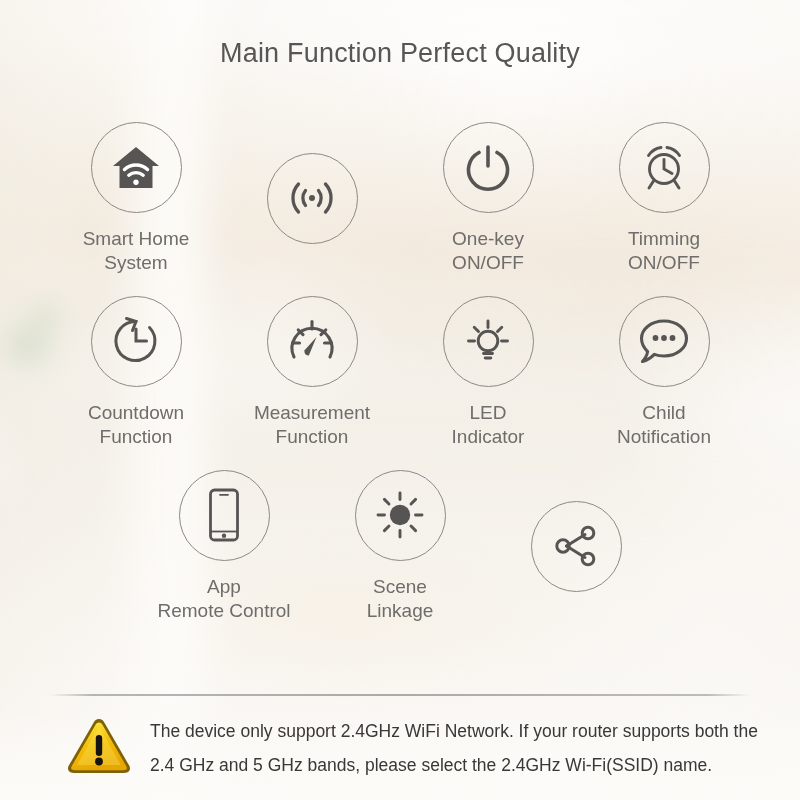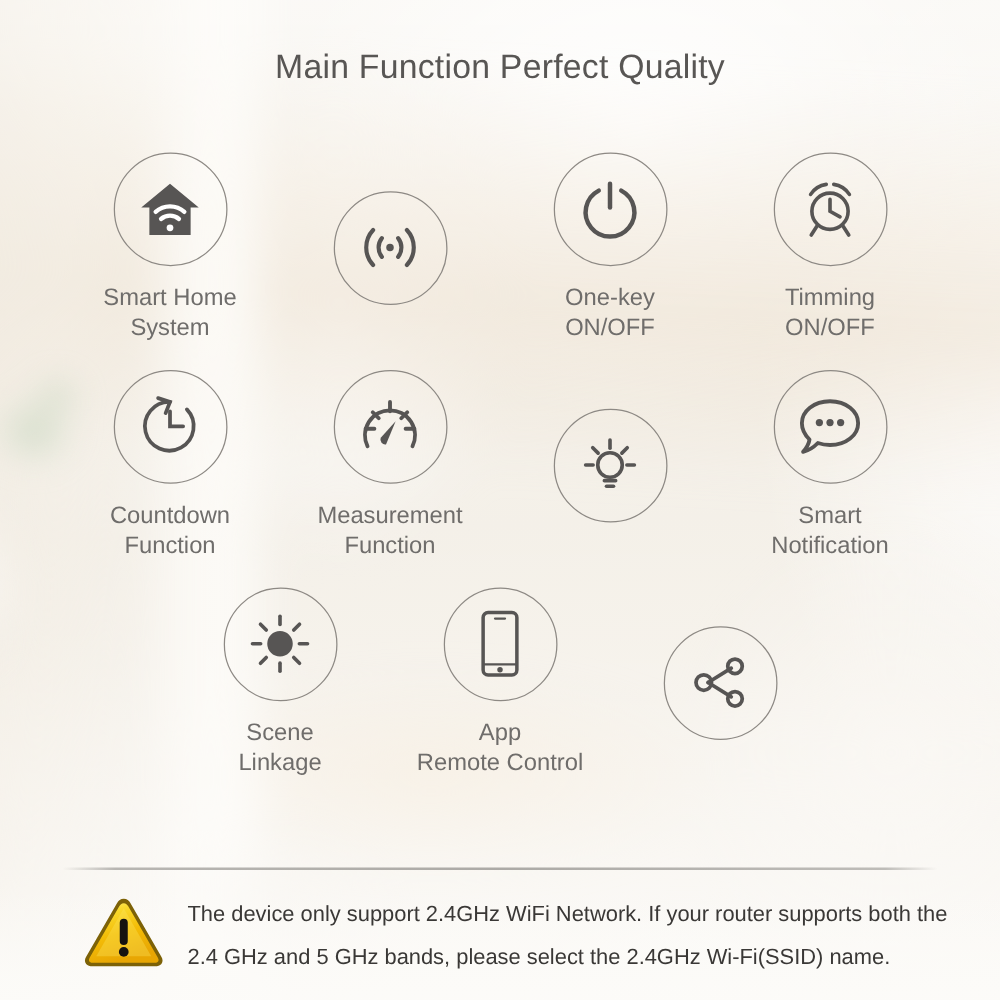--- a/index.html
+++ b/index.html
@@ -287,6 +287,8 @@
             </svg>
           </span>
         </div>
+        <div class="caption">LED
+Indicator</div>
       </div>
 
       <div class="cell">

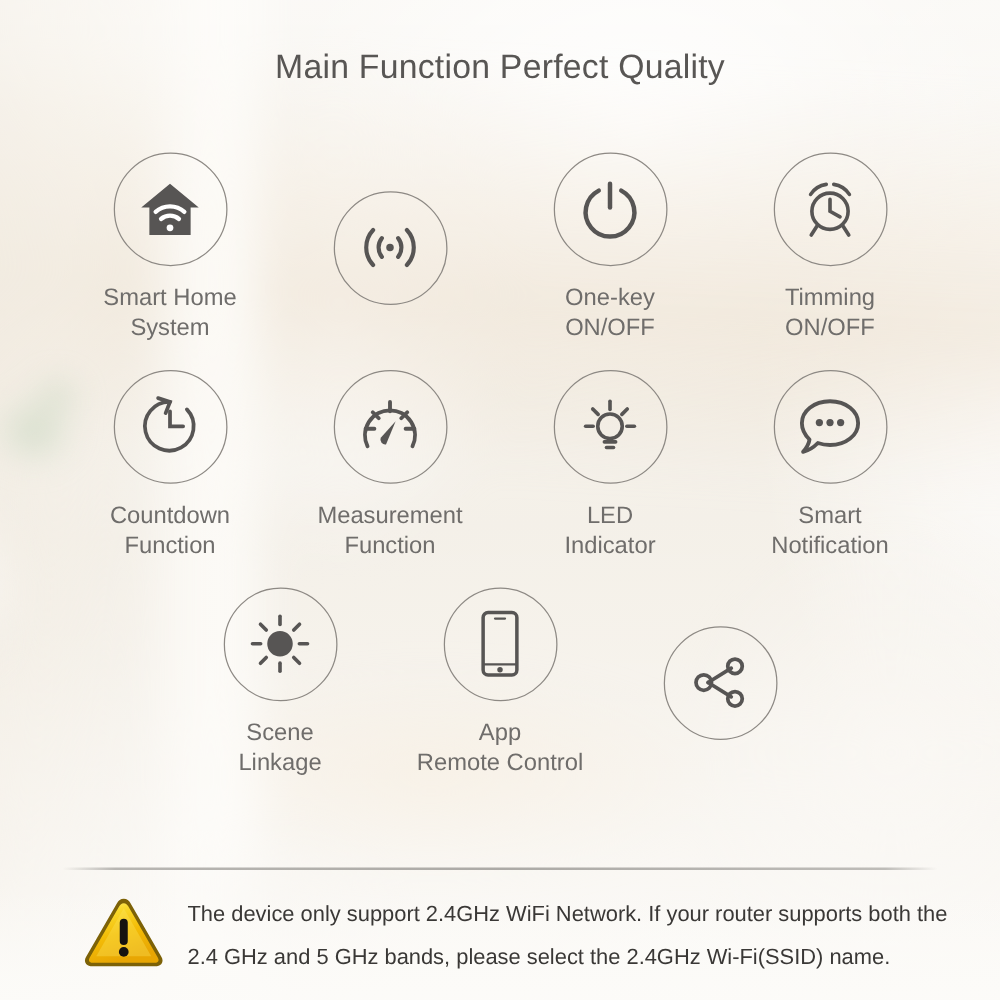--- a/index.html
+++ b/index.html
@@ -302,7 +302,7 @@
             </svg>
           </span>
         </div>
-        <div class="caption">Smart
+        <div class="caption">Child
 Notification</div>
       </div>
 

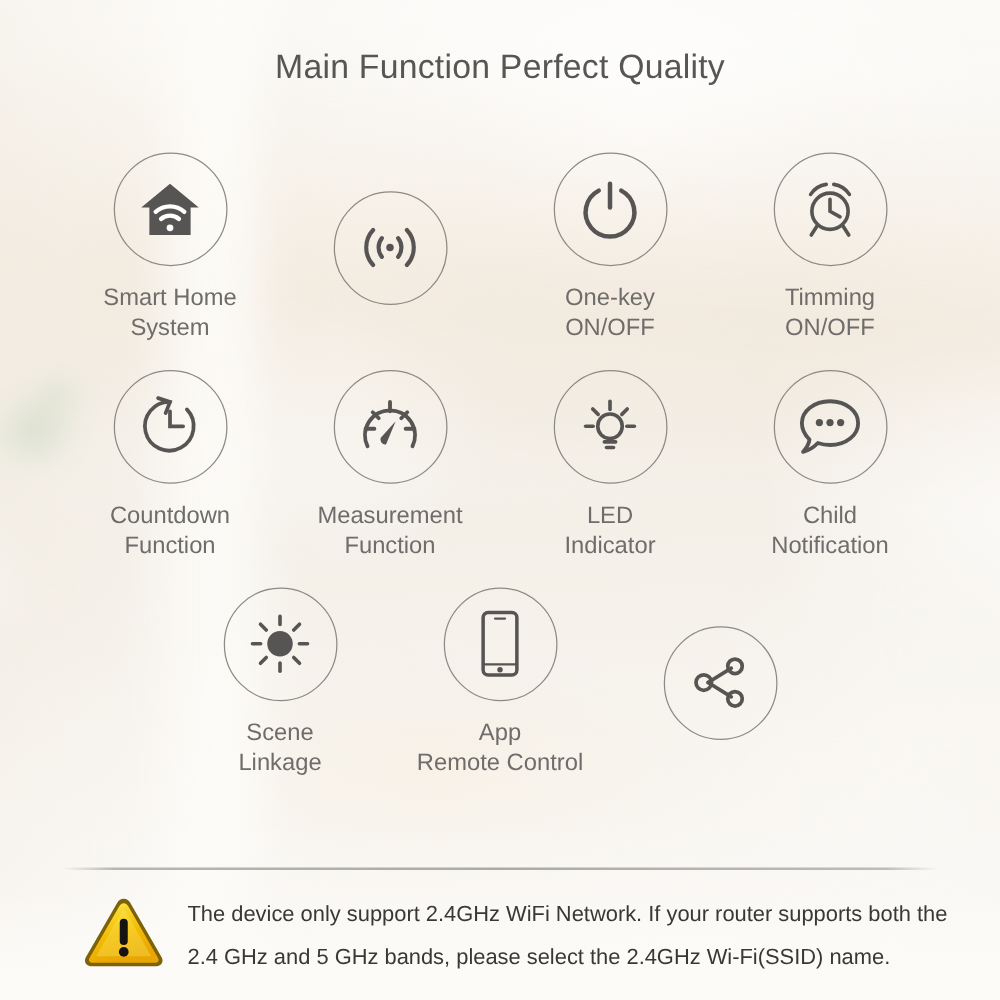--- a/index.html
+++ b/index.html
@@ -309,6 +309,21 @@
     </div>
 
     <div class="row">
+
+      <div class="cell">
+        <div class="circle">
+          <span>
+            <svg width="34" height="54" viewBox="0 0 34 54">
+              <rect x="3.5" y="2" width="27" height="50" rx="4" ry="4" fill="none" stroke="#575554" stroke-width="2.8"></rect>
+              <line x1="13" y1="6.8" x2="21" y2="6.8" stroke="#575554" stroke-width="1.8" stroke-linecap="round"></line>
+              <line x1="3.5" y1="43.5" x2="30.5" y2="43.5" stroke="#575554" stroke-width="1.8"></line>
+              <circle cx="17" cy="47.8" r="2.2" fill="#575554"></circle>
+            </svg>
+          </span>
+        </div>
+        <div class="caption">App
+Remote Control</div>
+      </div>
 
       <div class="cell">
         <div class="circle">
@@ -330,21 +345,6 @@
         </div>
         <div class="caption">Scene
 Linkage</div>
-      </div>
-
-      <div class="cell">
-        <div class="circle">
-          <span>
-            <svg width="34" height="54" viewBox="0 0 34 54">
-              <rect x="3.5" y="2" width="27" height="50" rx="4" ry="4" fill="none" stroke="#575554" stroke-width="2.8"></rect>
-              <line x1="13" y1="6.8" x2="21" y2="6.8" stroke="#575554" stroke-width="1.8" stroke-linecap="round"></line>
-              <line x1="3.5" y1="43.5" x2="30.5" y2="43.5" stroke="#575554" stroke-width="1.8"></line>
-              <circle cx="17" cy="47.8" r="2.2" fill="#575554"></circle>
-            </svg>
-          </span>
-        </div>
-        <div class="caption">App
-Remote Control</div>
       </div>
 
       <div class="cell">

